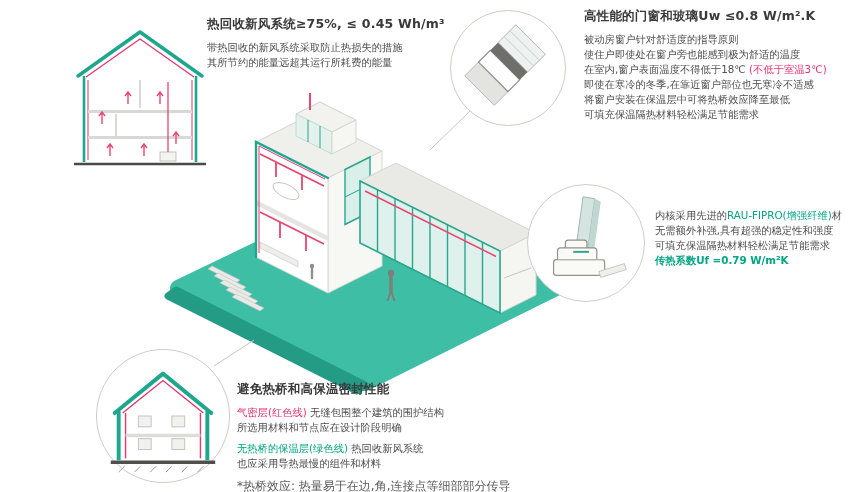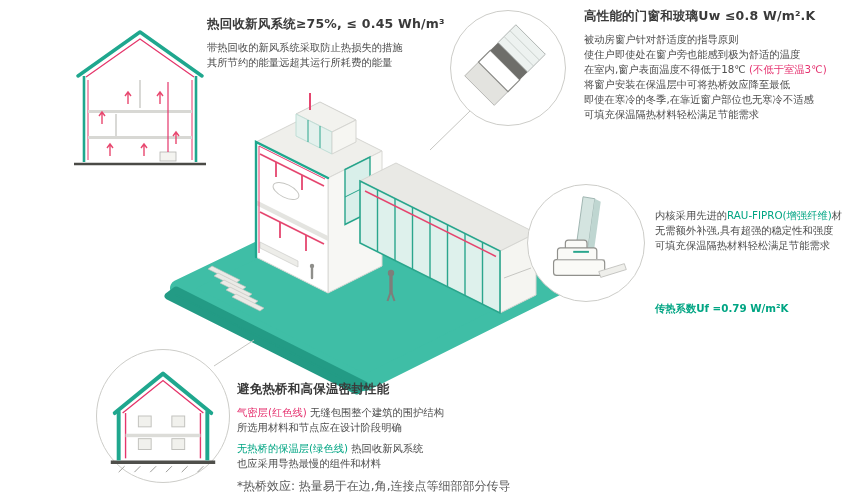--- a/index.html
+++ b/index.html
@@ -93,8 +93,8 @@
     <div class="l first-l">被动房窗户针对舒适度的指导原则</div>
     <div class="l">使住户即使处在窗户旁也能感到极为舒适的温度</div>
     <div class="l"><span>在室内,窗户表面温度不得低于18℃ </span><span class="ptxt">(不低于室温3℃)</span></div>
+    <div class="l">即使在寒冷的冬季,在靠近窗户部位也无寒冷不适感</div>
     <div class="l">将窗户安装在保温层中可将热桥效应降至最低</div>
-    <div class="l">即使在寒冷的冬季,在靠近窗户部位也无寒冷不适感</div>
     <div class="l">可填充保温隔热材料轻松满足节能需求</div>
   </div>
 

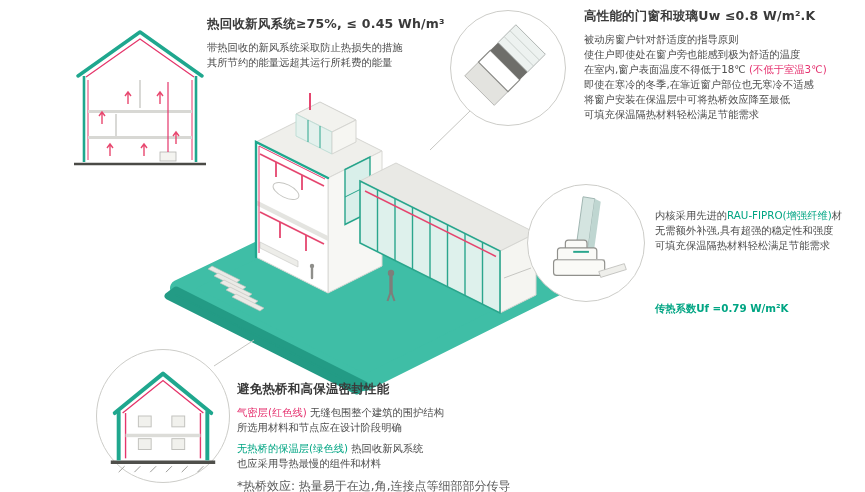--- a/index.html
+++ b/index.html
@@ -12,7 +12,7 @@
   .l{font-size:10.3px;color:#4E4E4E;line-height:15px;white-space:nowrap;}
   .first-l{margin-top:7px;}
   .gtxt{color:#00A583;}
-  .gbold{color:#00A583;font-weight:700;margin-top:48px;}
+  .gbold{color:#00A583;font-weight:700;}
   .ptxt{color:#E5306E;}
   .foot{font-size:12px;color:#5A5A5A;margin-top:7px;white-space:nowrap;}
   .spacer{height:6px;}

